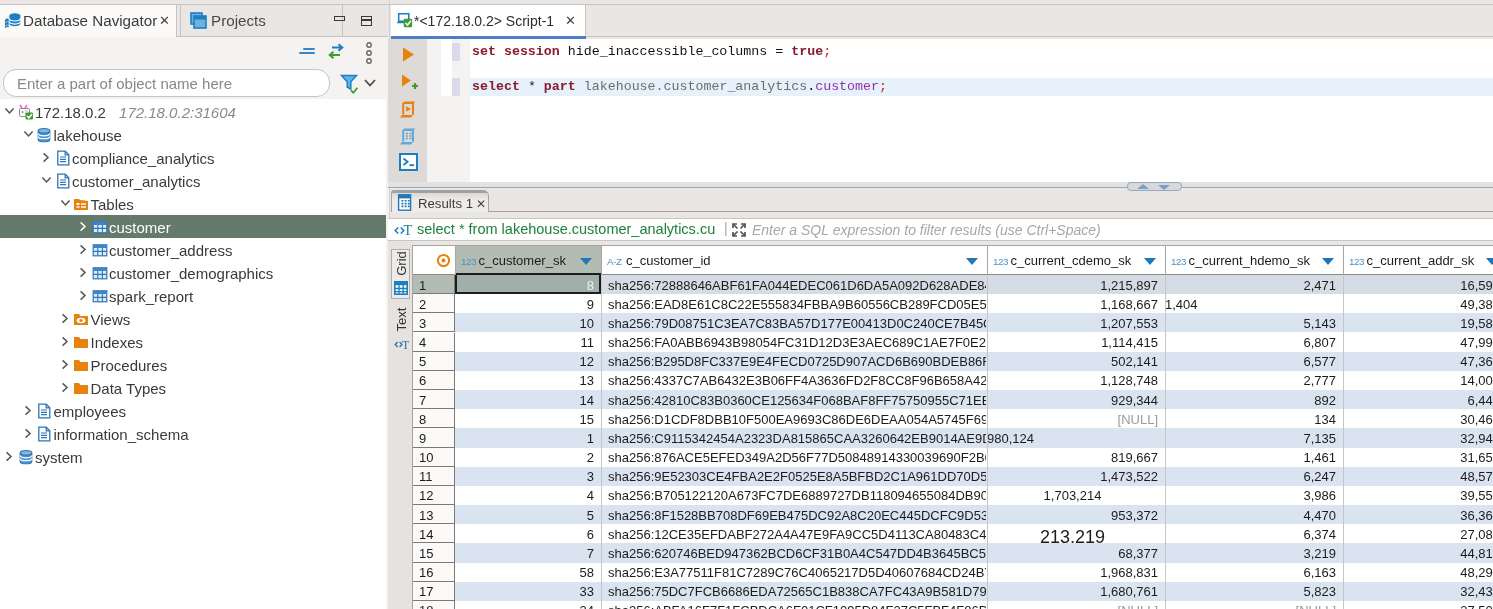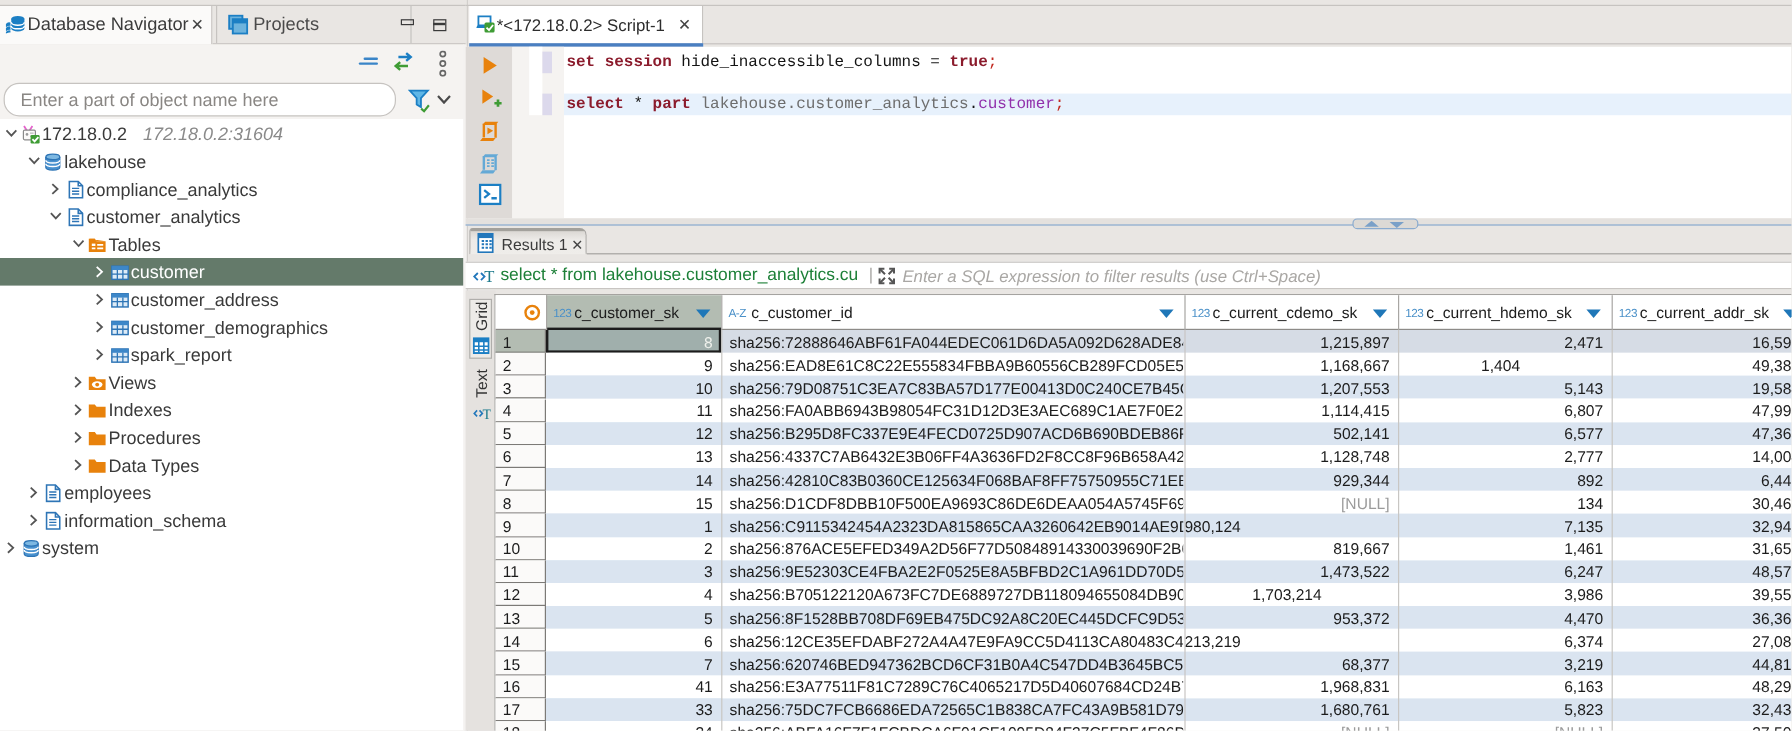--- a/index.html
+++ b/index.html
@@ -377,7 +377,7 @@
       <div class="abs" style="left:42px;top:50.67px;width:139px;text-align:right;font-size:13px;color:#1c1c1c;">9</div>
       <div class="abs row-label" style="left:195px;top:50.67px;width:378px;overflow:hidden;font-size:13px;color:#1c1c1c;">sha256:EAD8E61C8C22E555834FBBA9B60556CB289FCD05E51653C7D2A94C2E7D18B6F0</div>
       <div class="abs" style="left:574px;top:50.67px;width:171px;text-align:right;font-size:13px;color:#1c1c1c;">1,168,667</div>
-      <div class="abs" style="left:752px;top:50.67px;width:171px;text-align:center;font-size:13px;color:#1c1c1c;">1,404</div>
+      <div class="abs" style="left:752px;top:50.67px;width:171px;text-align:left;font-size:13px;color:#1c1c1c;">1,404</div>
       <div class="abs" style="left:930px;top:50.67px;width:157px;text-align:right;font-size:13px;color:#1c1c1c;">49,389</div>
       <div class="abs" style="left:42px;top:67.34px;width:1038px;height:19.17px;background:#dae4f0;"></div>
       <div class="abs" style="left:42px;top:67.34px;width:146px;height:19.17px;background:#dae4f0;"></div>

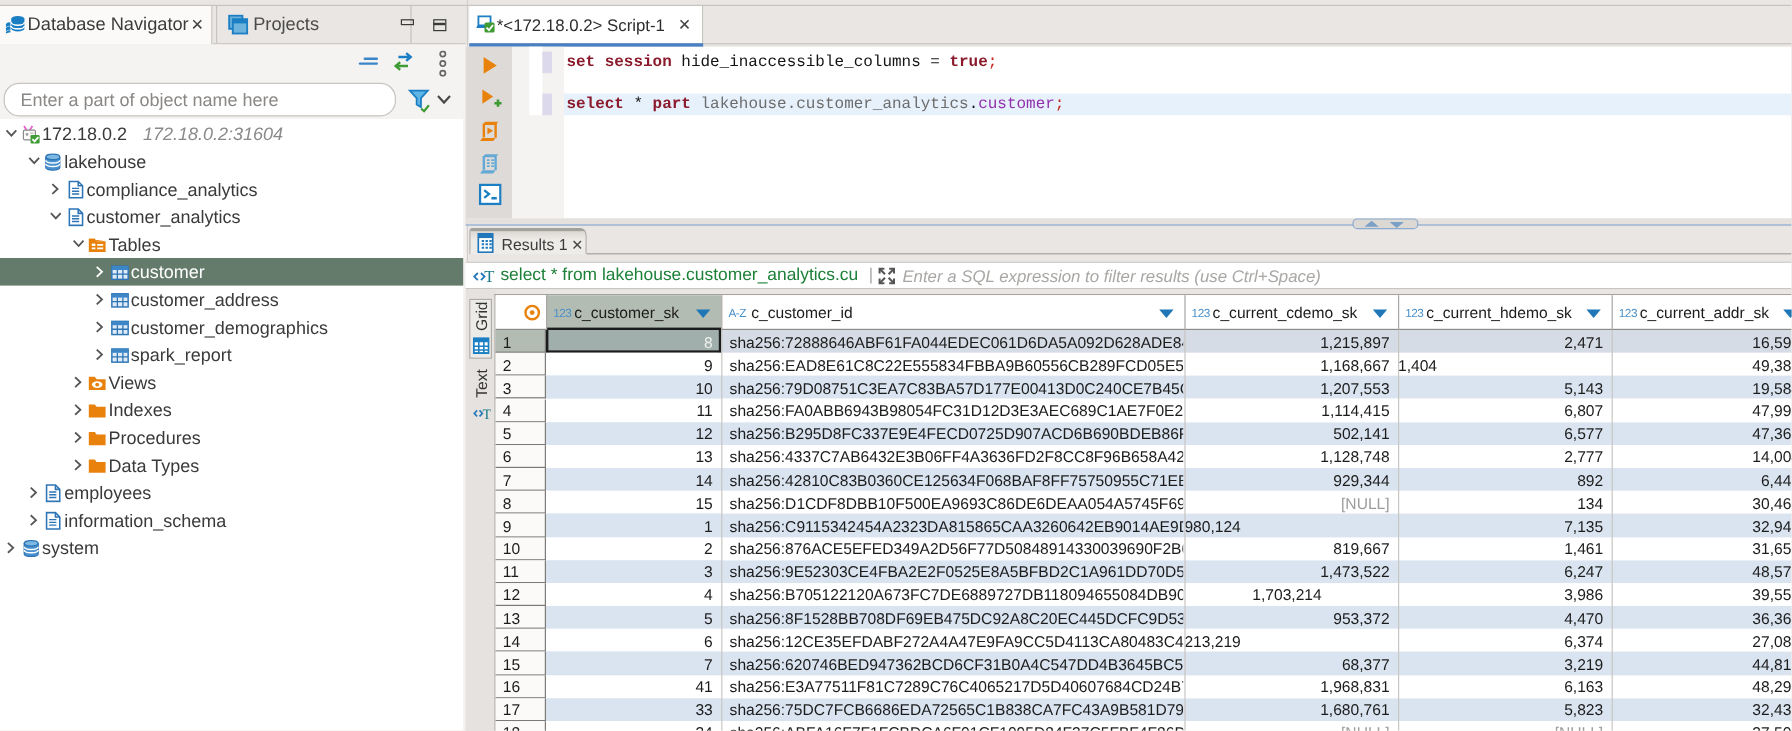--- a/index.html
+++ b/index.html
@@ -484,7 +484,7 @@
       <div class="abs" style="left:6px;top:280.71000000000004px;font-size:13px;color:#1c1c1c;">14</div>
       <div class="abs" style="left:42px;top:280.71000000000004px;width:139px;text-align:right;font-size:13px;color:#1c1c1c;">6</div>
       <div class="abs row-label" style="left:195px;top:280.71000000000004px;width:378px;overflow:hidden;font-size:13px;color:#1c1c1c;">sha256:12CE35EFDABF272A4A47E9FA9CC5D4113CA80483C41D17C84A94C2E7D18B6F0</div>
-      <div class="abs" style="left:574px;top:280.71000000000004px;width:171px;text-align:left;font-size:13px;color:#1c1c1c;">213,219</div>
+      <div class="abs" style="left:574px;top:280.71000000000004px;width:171px;text-align:center;font-size:18px;color:#1c1c1c;">213,219</div>
       <div class="abs" style="left:752px;top:280.71000000000004px;width:171px;text-align:right;font-size:13px;color:#1c1c1c;">6,374</div>
       <div class="abs" style="left:930px;top:280.71000000000004px;width:157px;text-align:right;font-size:13px;color:#1c1c1c;">27,085</div>
       <div class="abs" style="left:42px;top:297.38px;width:1038px;height:19.17px;background:#dae4f0;"></div>

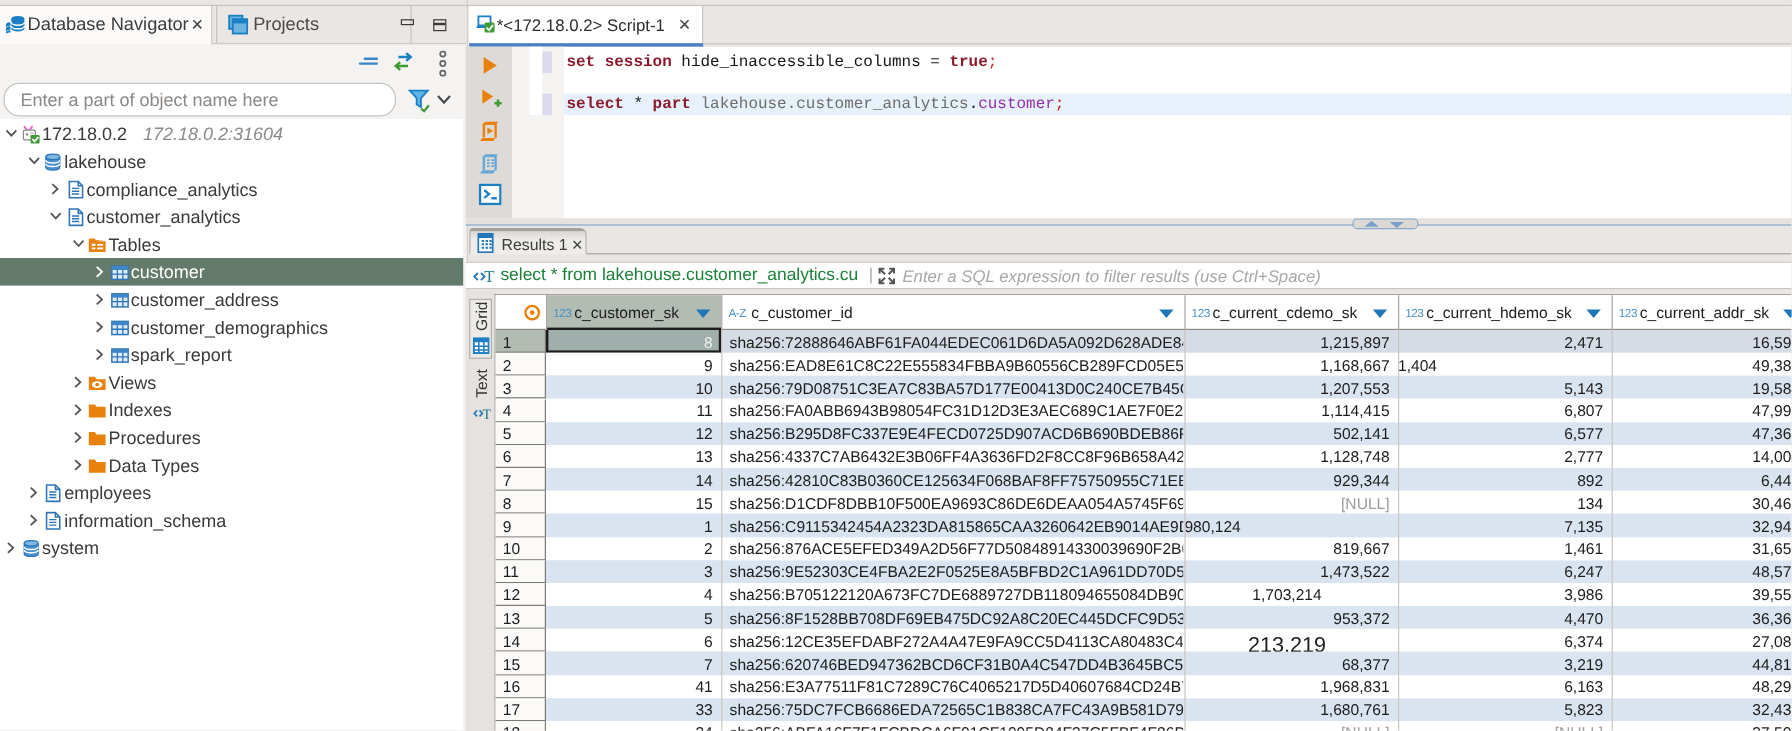--- a/index.html
+++ b/index.html
@@ -500,7 +500,7 @@
       <div class="abs" style="left:42px;top:316.55px;width:146px;height:19.17px;background:#fff;"></div>
       <div class="abs" style="left:0;top:316.55px;width:42px;height:19.17px;background:#fbfaf9;border-bottom:1px solid #7c7a77;border-right:1px solid #7c7a77;"></div>
       <div class="abs" style="left:6px;top:319.05px;font-size:13px;color:#1c1c1c;">16</div>
-      <div class="abs" style="left:42px;top:319.05px;width:139px;text-align:right;font-size:13px;color:#1c1c1c;">41</div>
+      <div class="abs" style="left:42px;top:319.05px;width:139px;text-align:right;font-size:13px;color:#1c1c1c;">58</div>
       <div class="abs row-label" style="left:195px;top:319.05px;width:378px;overflow:hidden;font-size:13px;color:#1c1c1c;">sha256:E3A77511F81C7289C76C4065217D5D40607684CD24B755E9F2A94C2E7D18B6F0</div>
       <div class="abs" style="left:574px;top:319.05px;width:171px;text-align:right;font-size:13px;color:#1c1c1c;">1,968,831</div>
       <div class="abs" style="left:752px;top:319.05px;width:171px;text-align:right;font-size:13px;color:#1c1c1c;">6,163</div>

